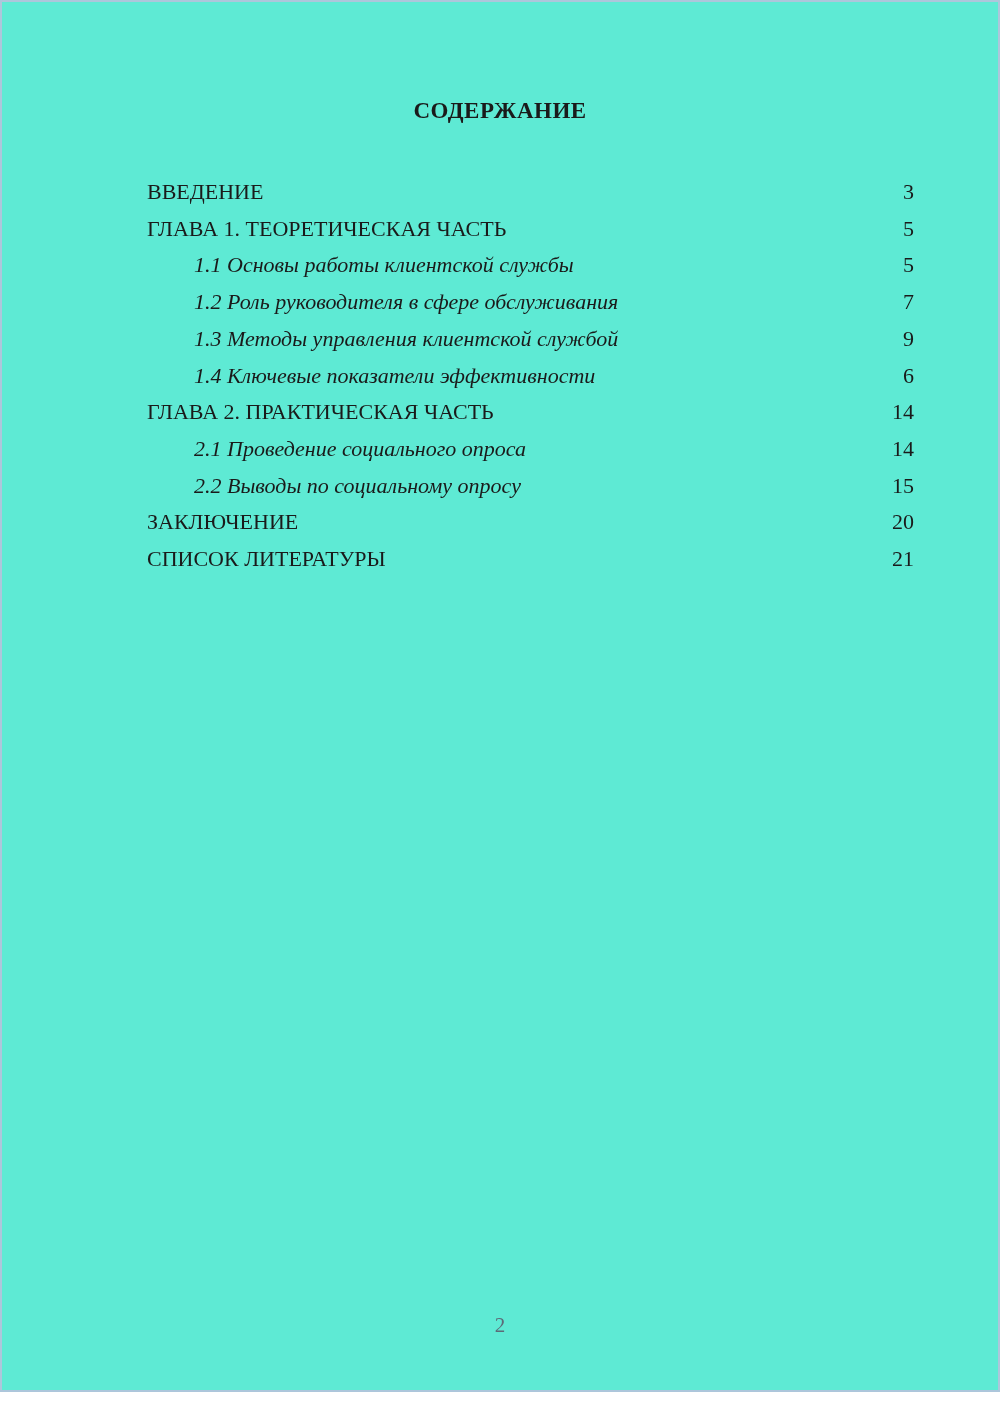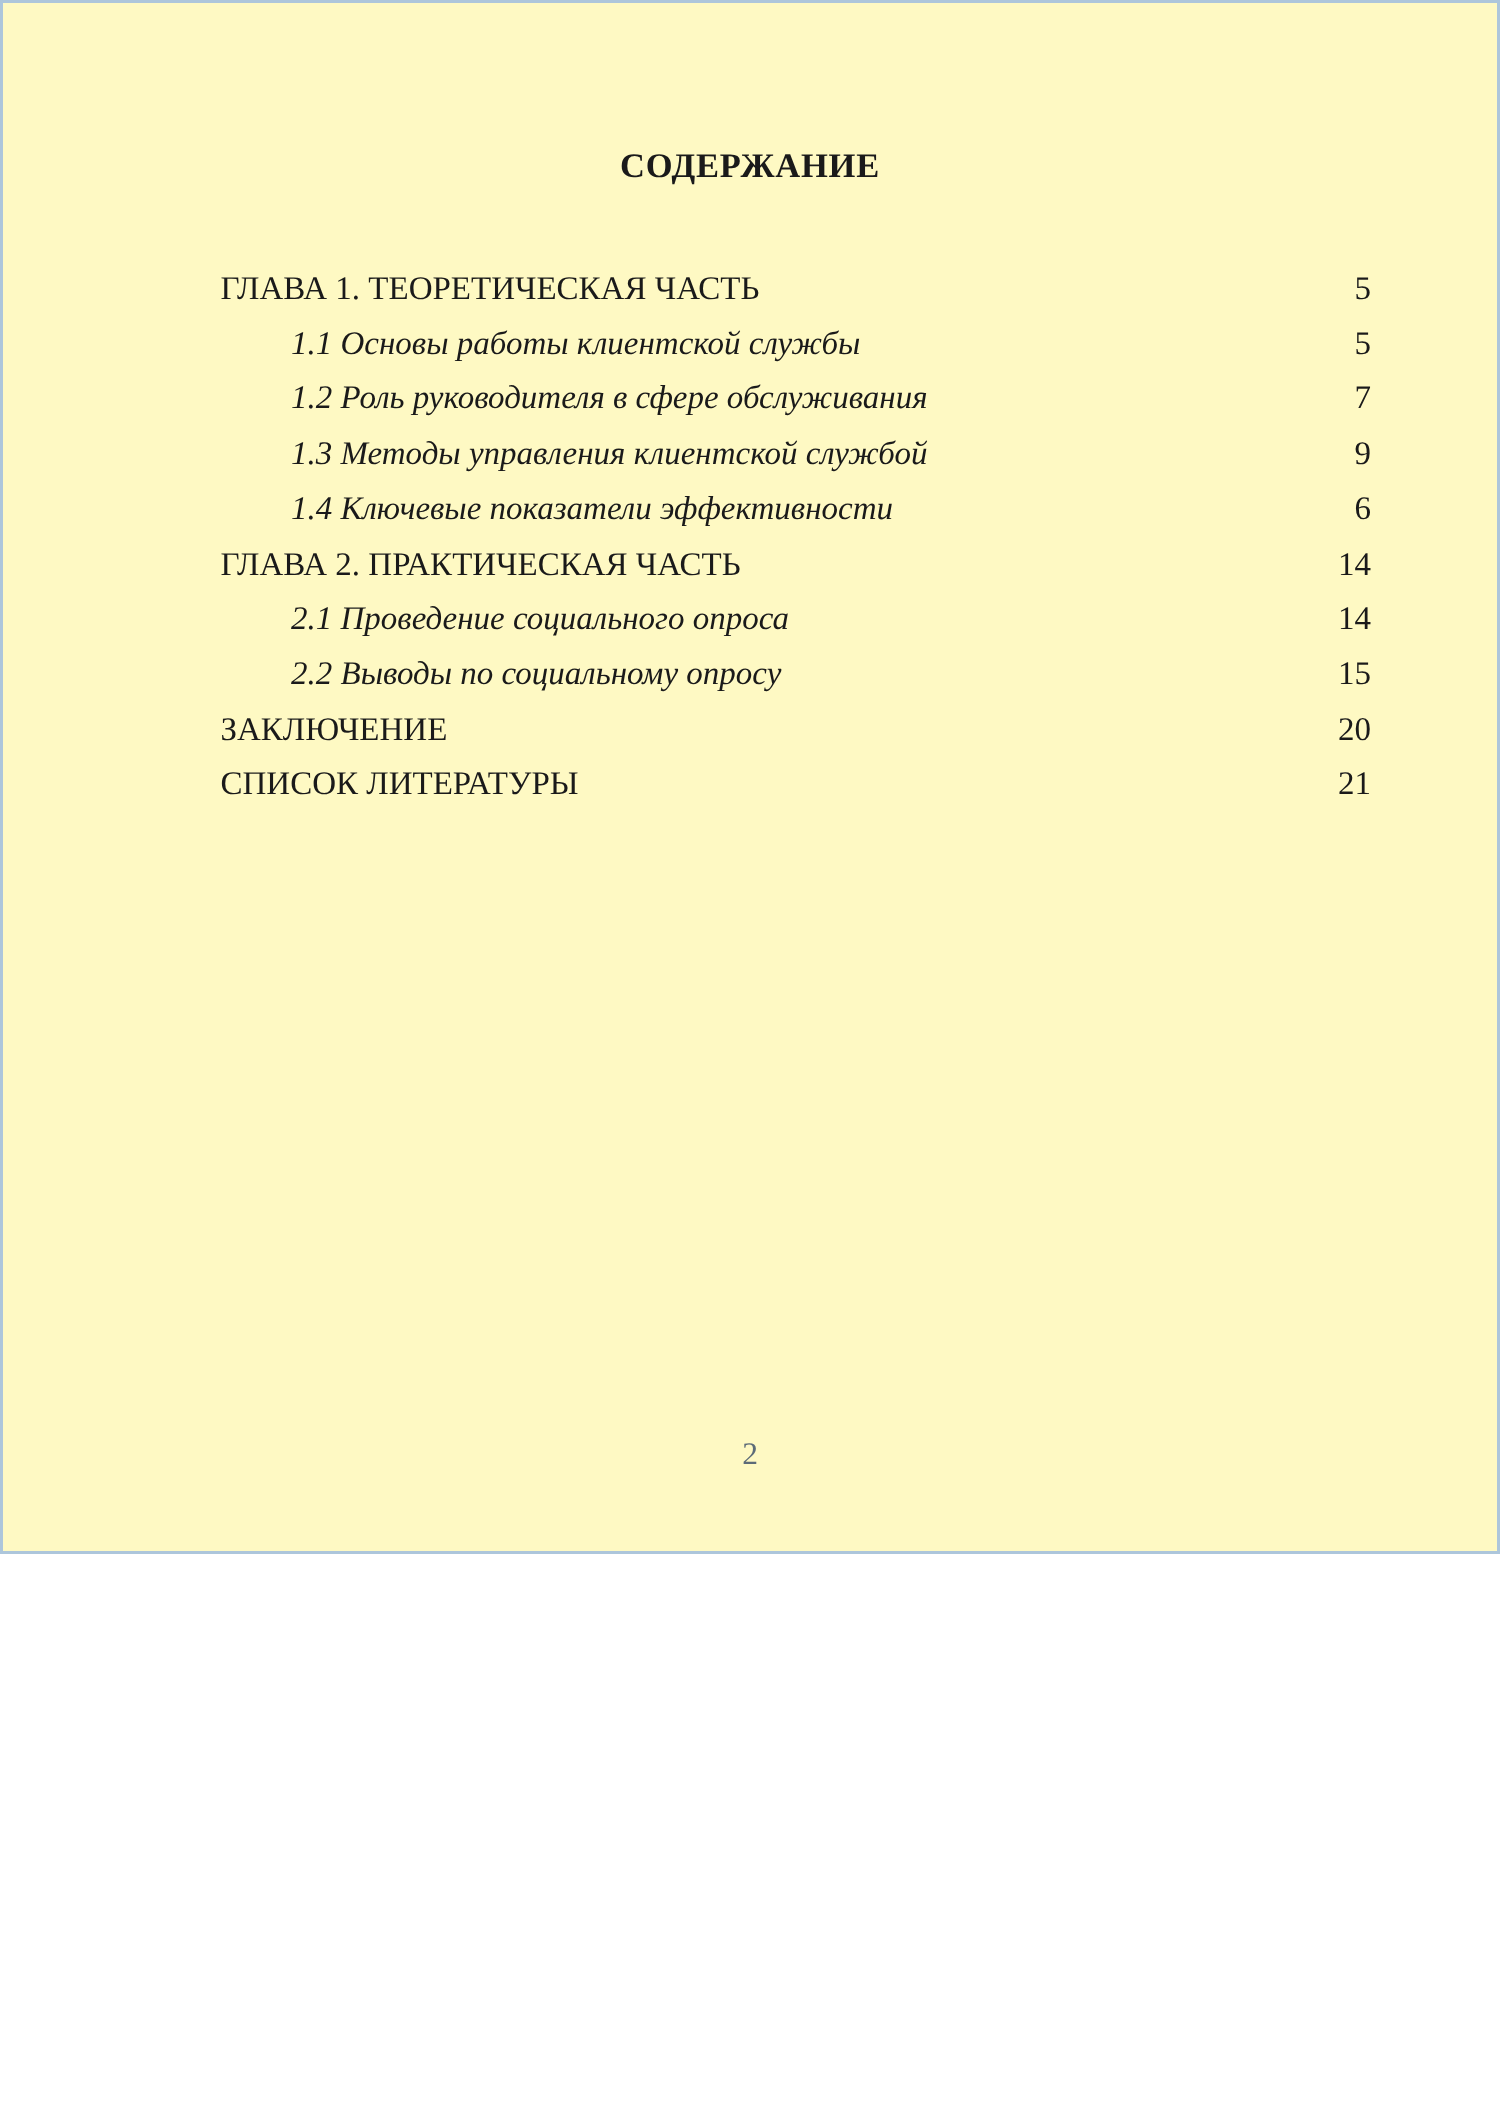--- a/index.html
+++ b/index.html
@@ -10,8 +10,8 @@
   .page {
     position: relative;
     width: 1000px;
-    height: 1036px;
-    background: #fef9c3;
+    height: 1392px;
+    background: #5eead4;
     border: 2px solid #adc6db;
     overflow: hidden;
   }

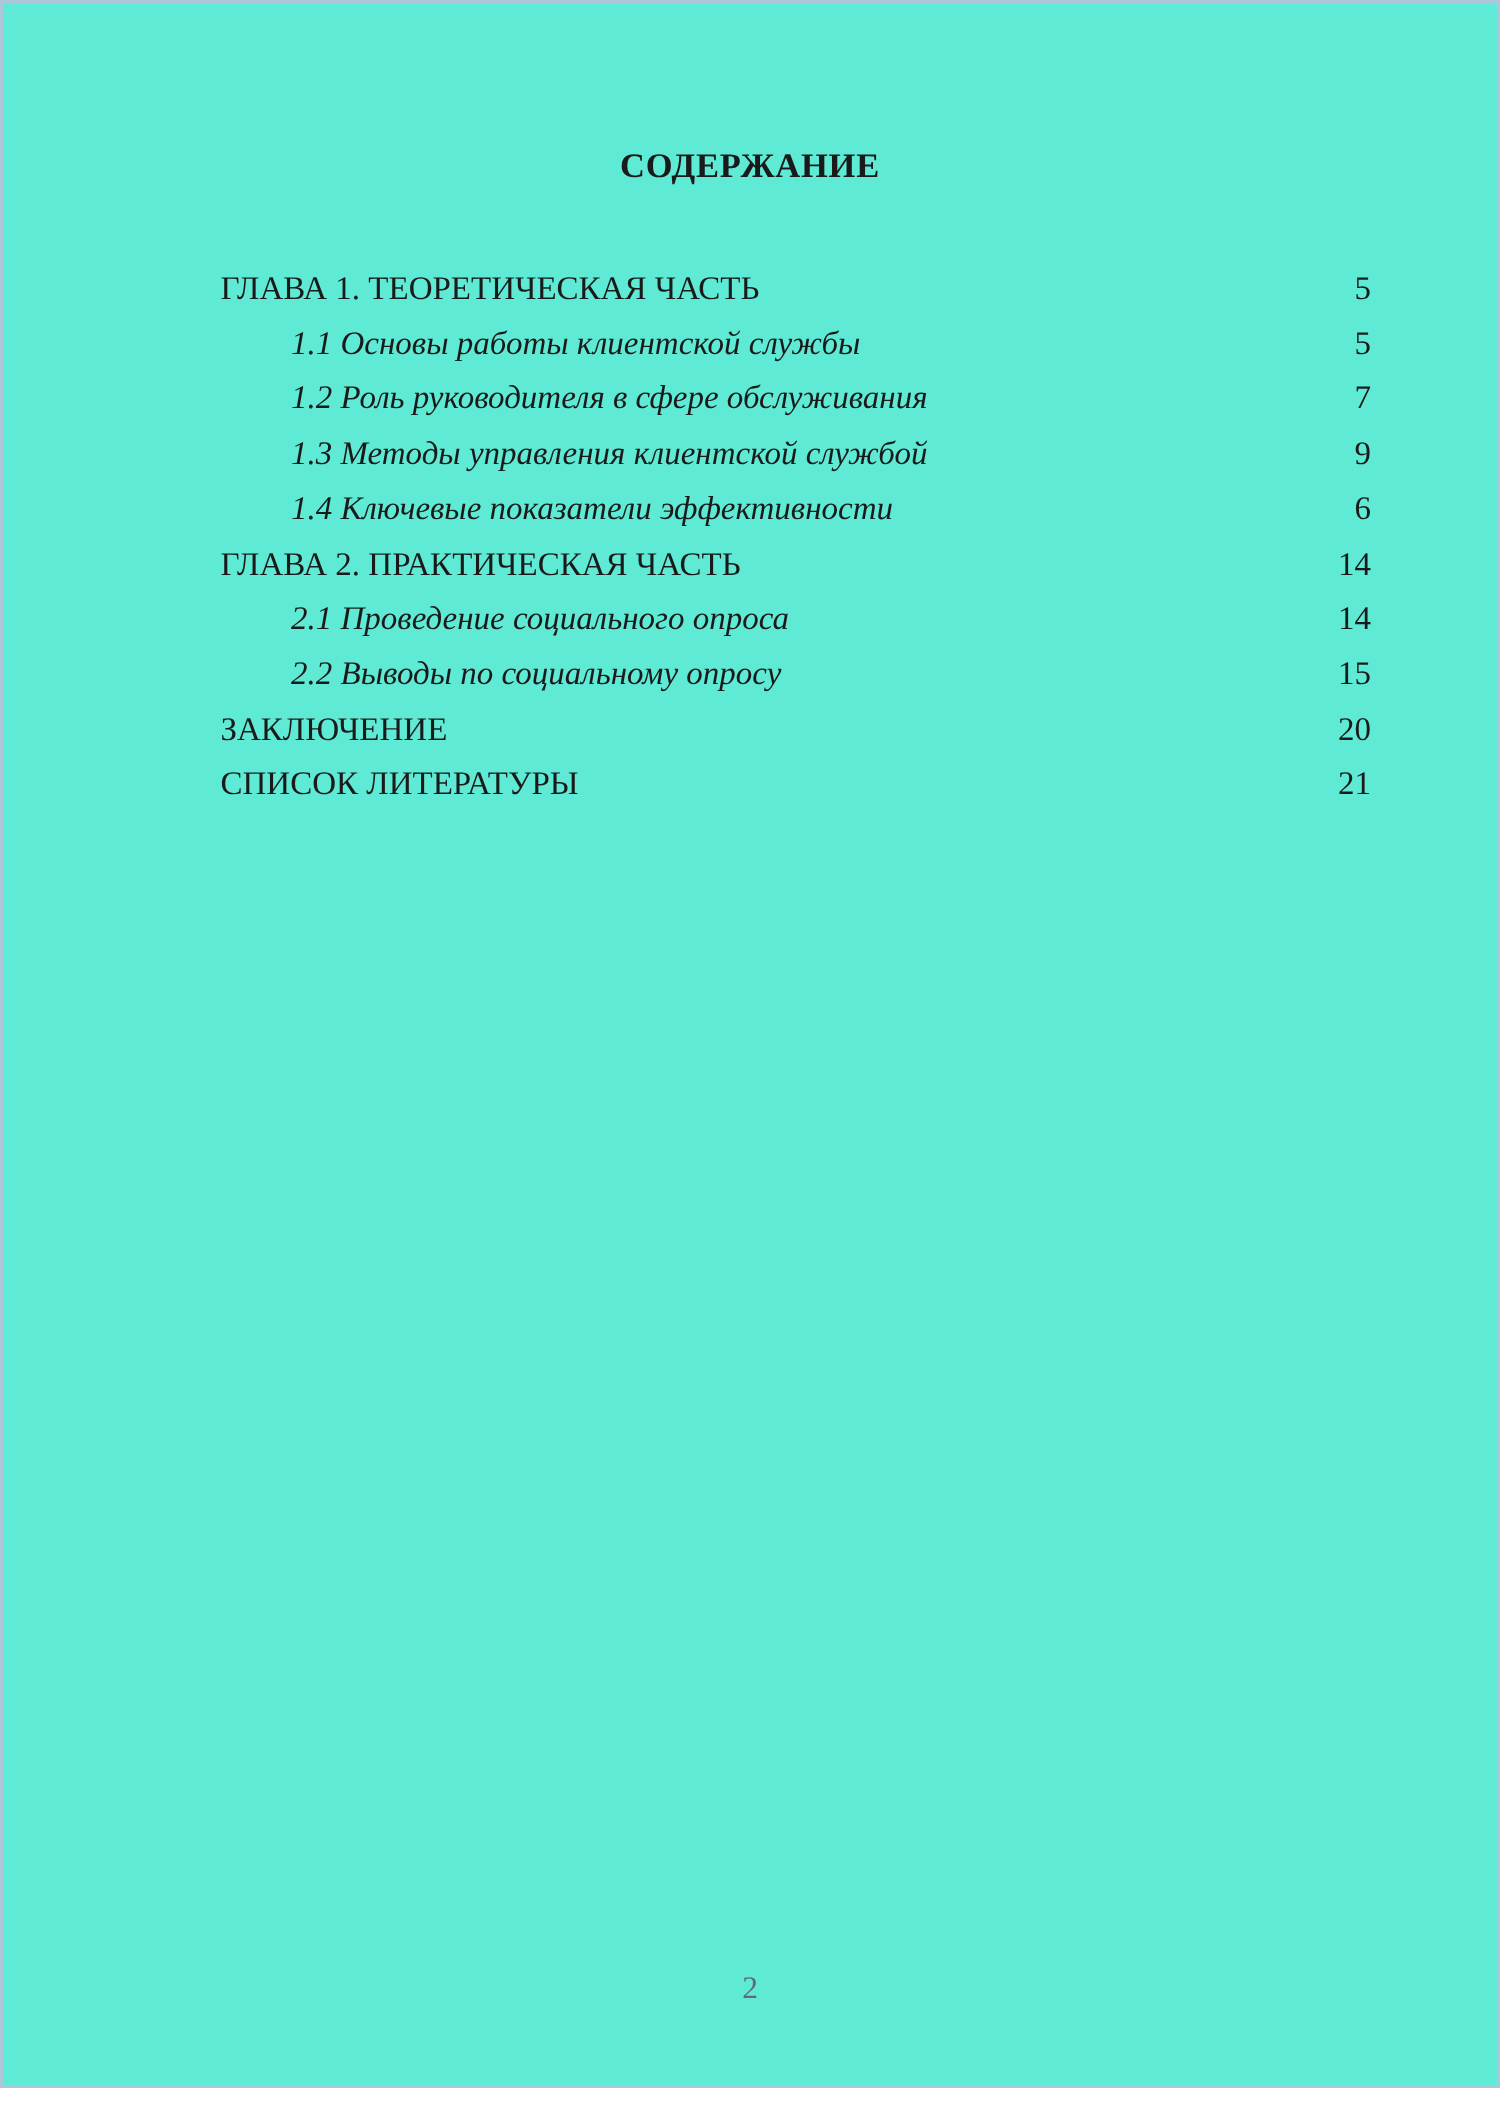--- a/index.html
+++ b/index.html
@@ -65,6 +65,10 @@
   <div class="doc-title">СОДЕРЖАНИЕ</div>
 
   <div class="toc">
+  <div class="toc-row">
+    <span class="toc-label">ВВЕДЕНИЕ</span>
+    <span class="toc-page">3</span>
+  </div>
 
   <div class="toc-row">
     <span class="toc-label">ГЛАВА 1. ТЕОРЕТИЧЕСКАЯ ЧАСТЬ</span>

